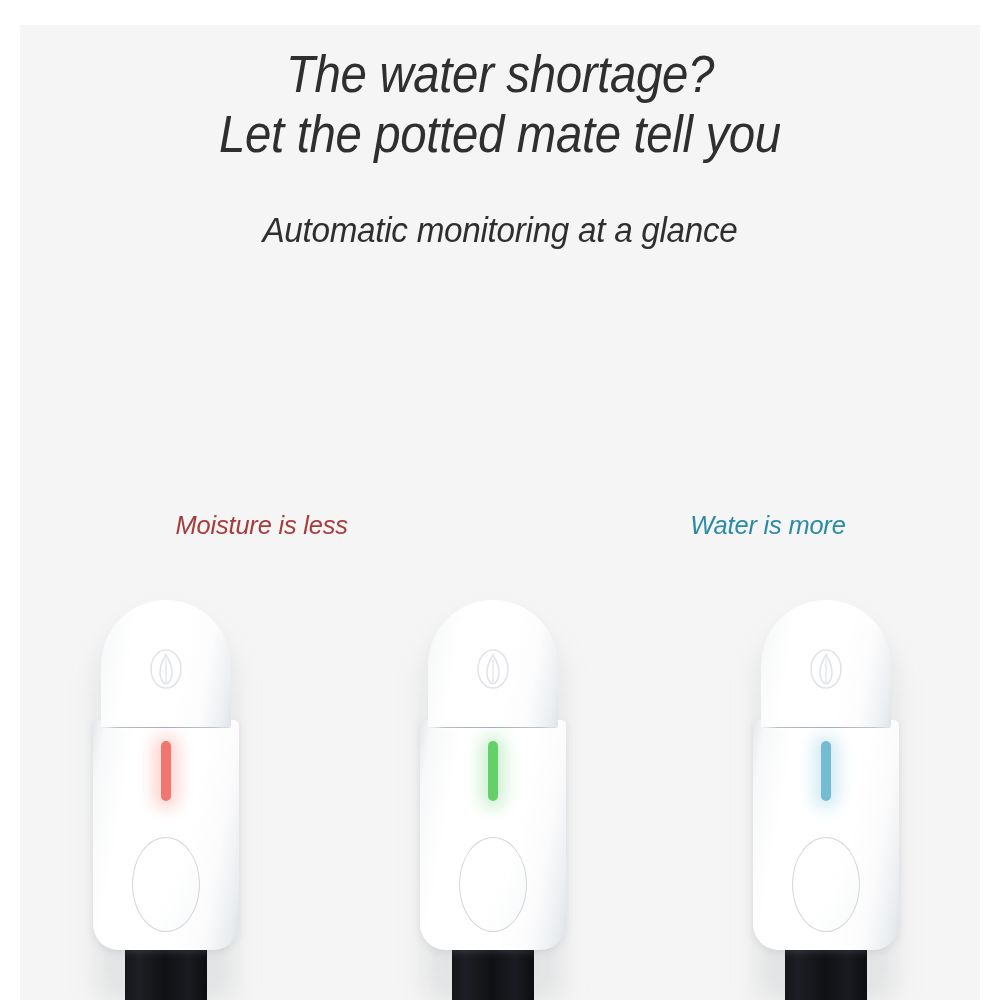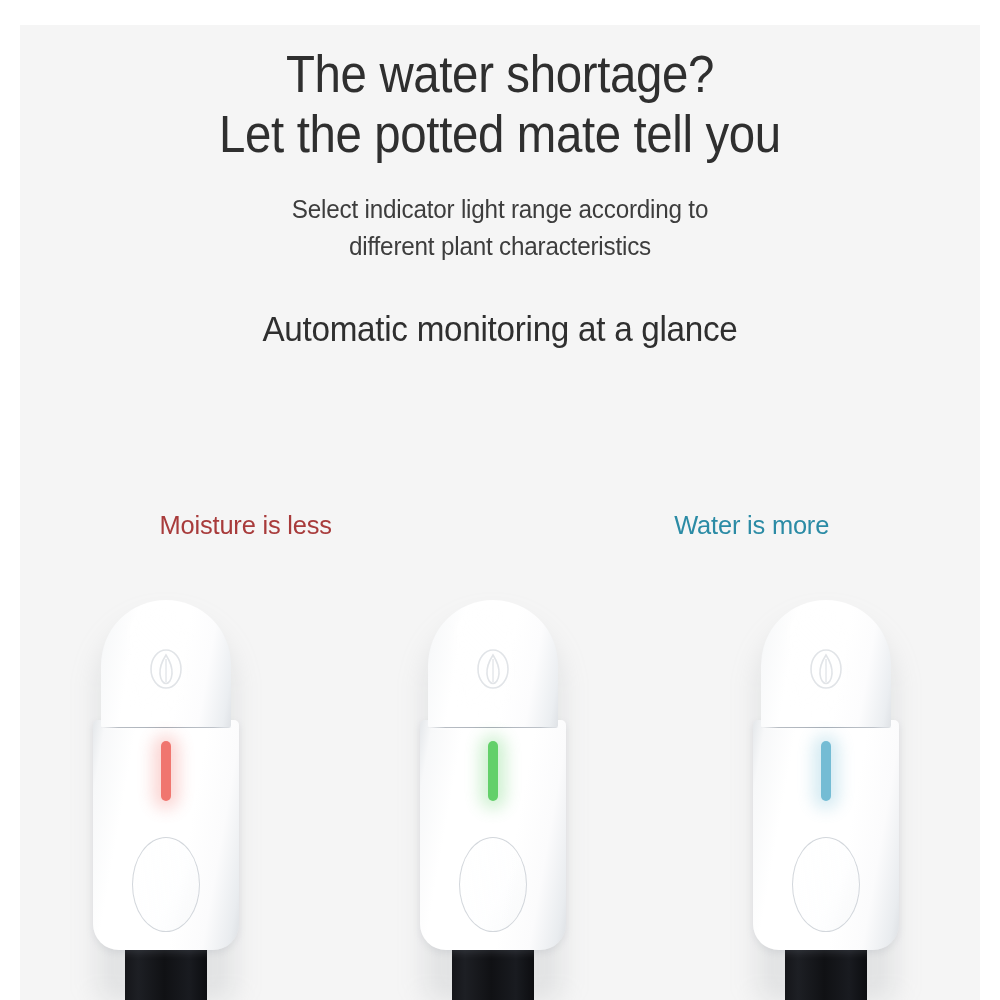--- a/index.html
+++ b/index.html
@@ -16,6 +16,7 @@
     position:relative;
     width:1000px; height:1000px;
     background:#ffffff;
+    font-style:italic;
   }
 
   

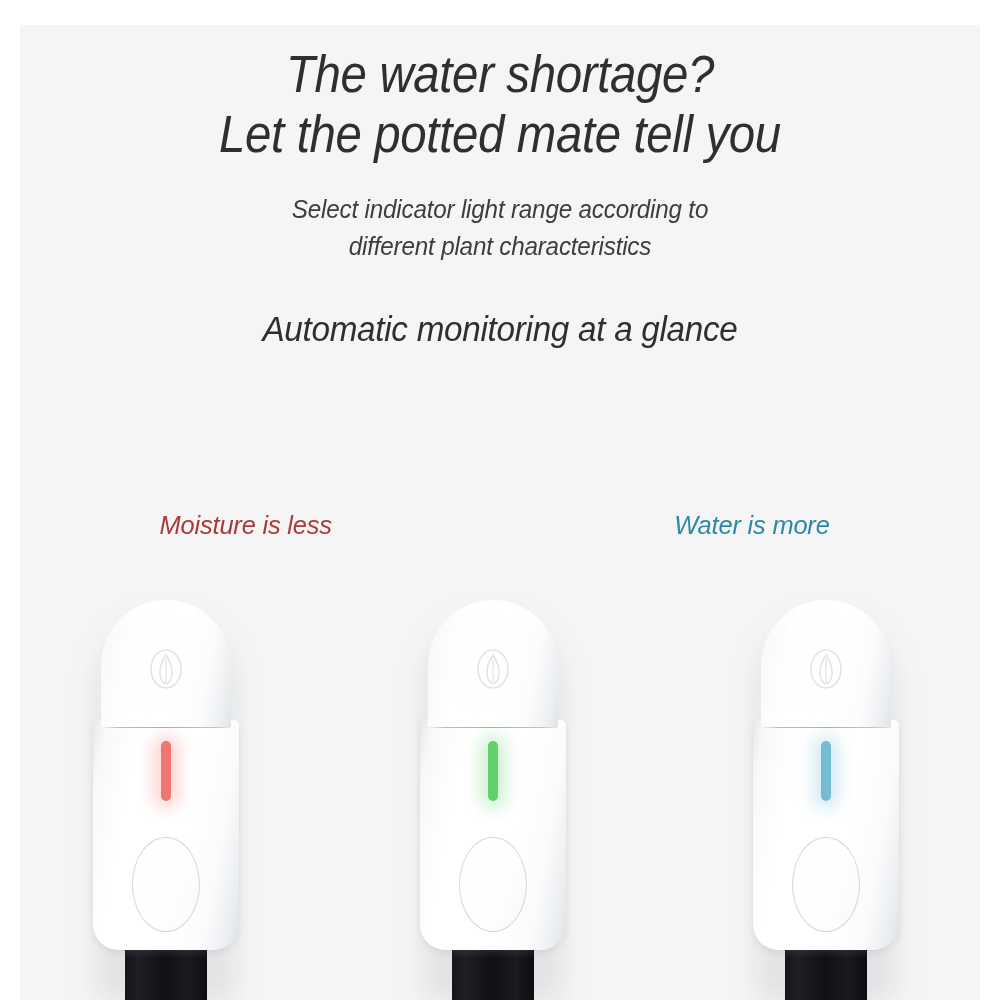--- a/index.html
+++ b/index.html
@@ -267,10 +267,6 @@
       </div>
 
 
-      <div id="para-2">
-        <div class="body-para" style="color: rgb(61, 61, 61);">Select indicator light range according to</div>
-        <div class="body-para" style="color: rgb(61, 61, 61);">different plant characteristics</div>
-      </div>
 
       <div class="tagline" style="color: rgb(47, 47, 47);">Automatic monitoring at a glance</div>
     </div>

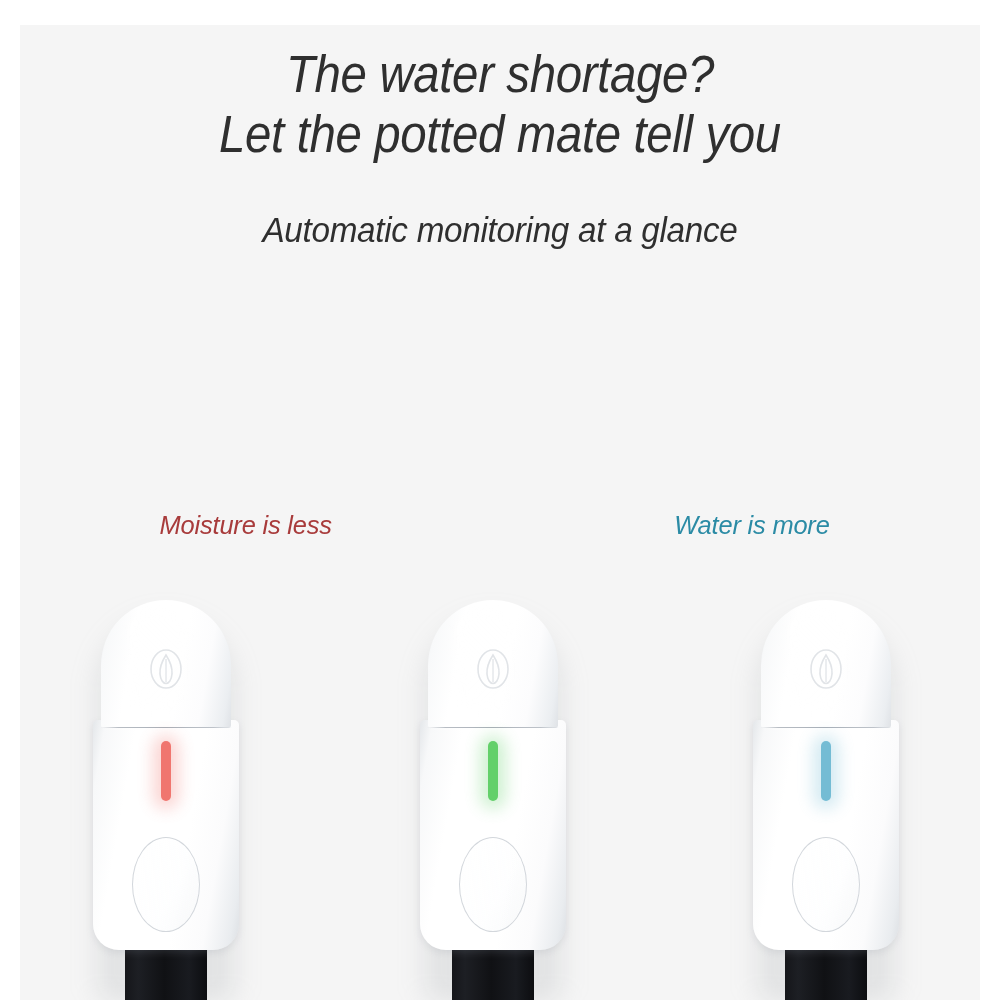--- a/index.html
+++ b/index.html
@@ -71,7 +71,7 @@
   
   #label-row {
     position:absolute;
-    left:0; top:483px;
+    left:16px; top:483px;
     width:960px;
     display:flex;
   }

